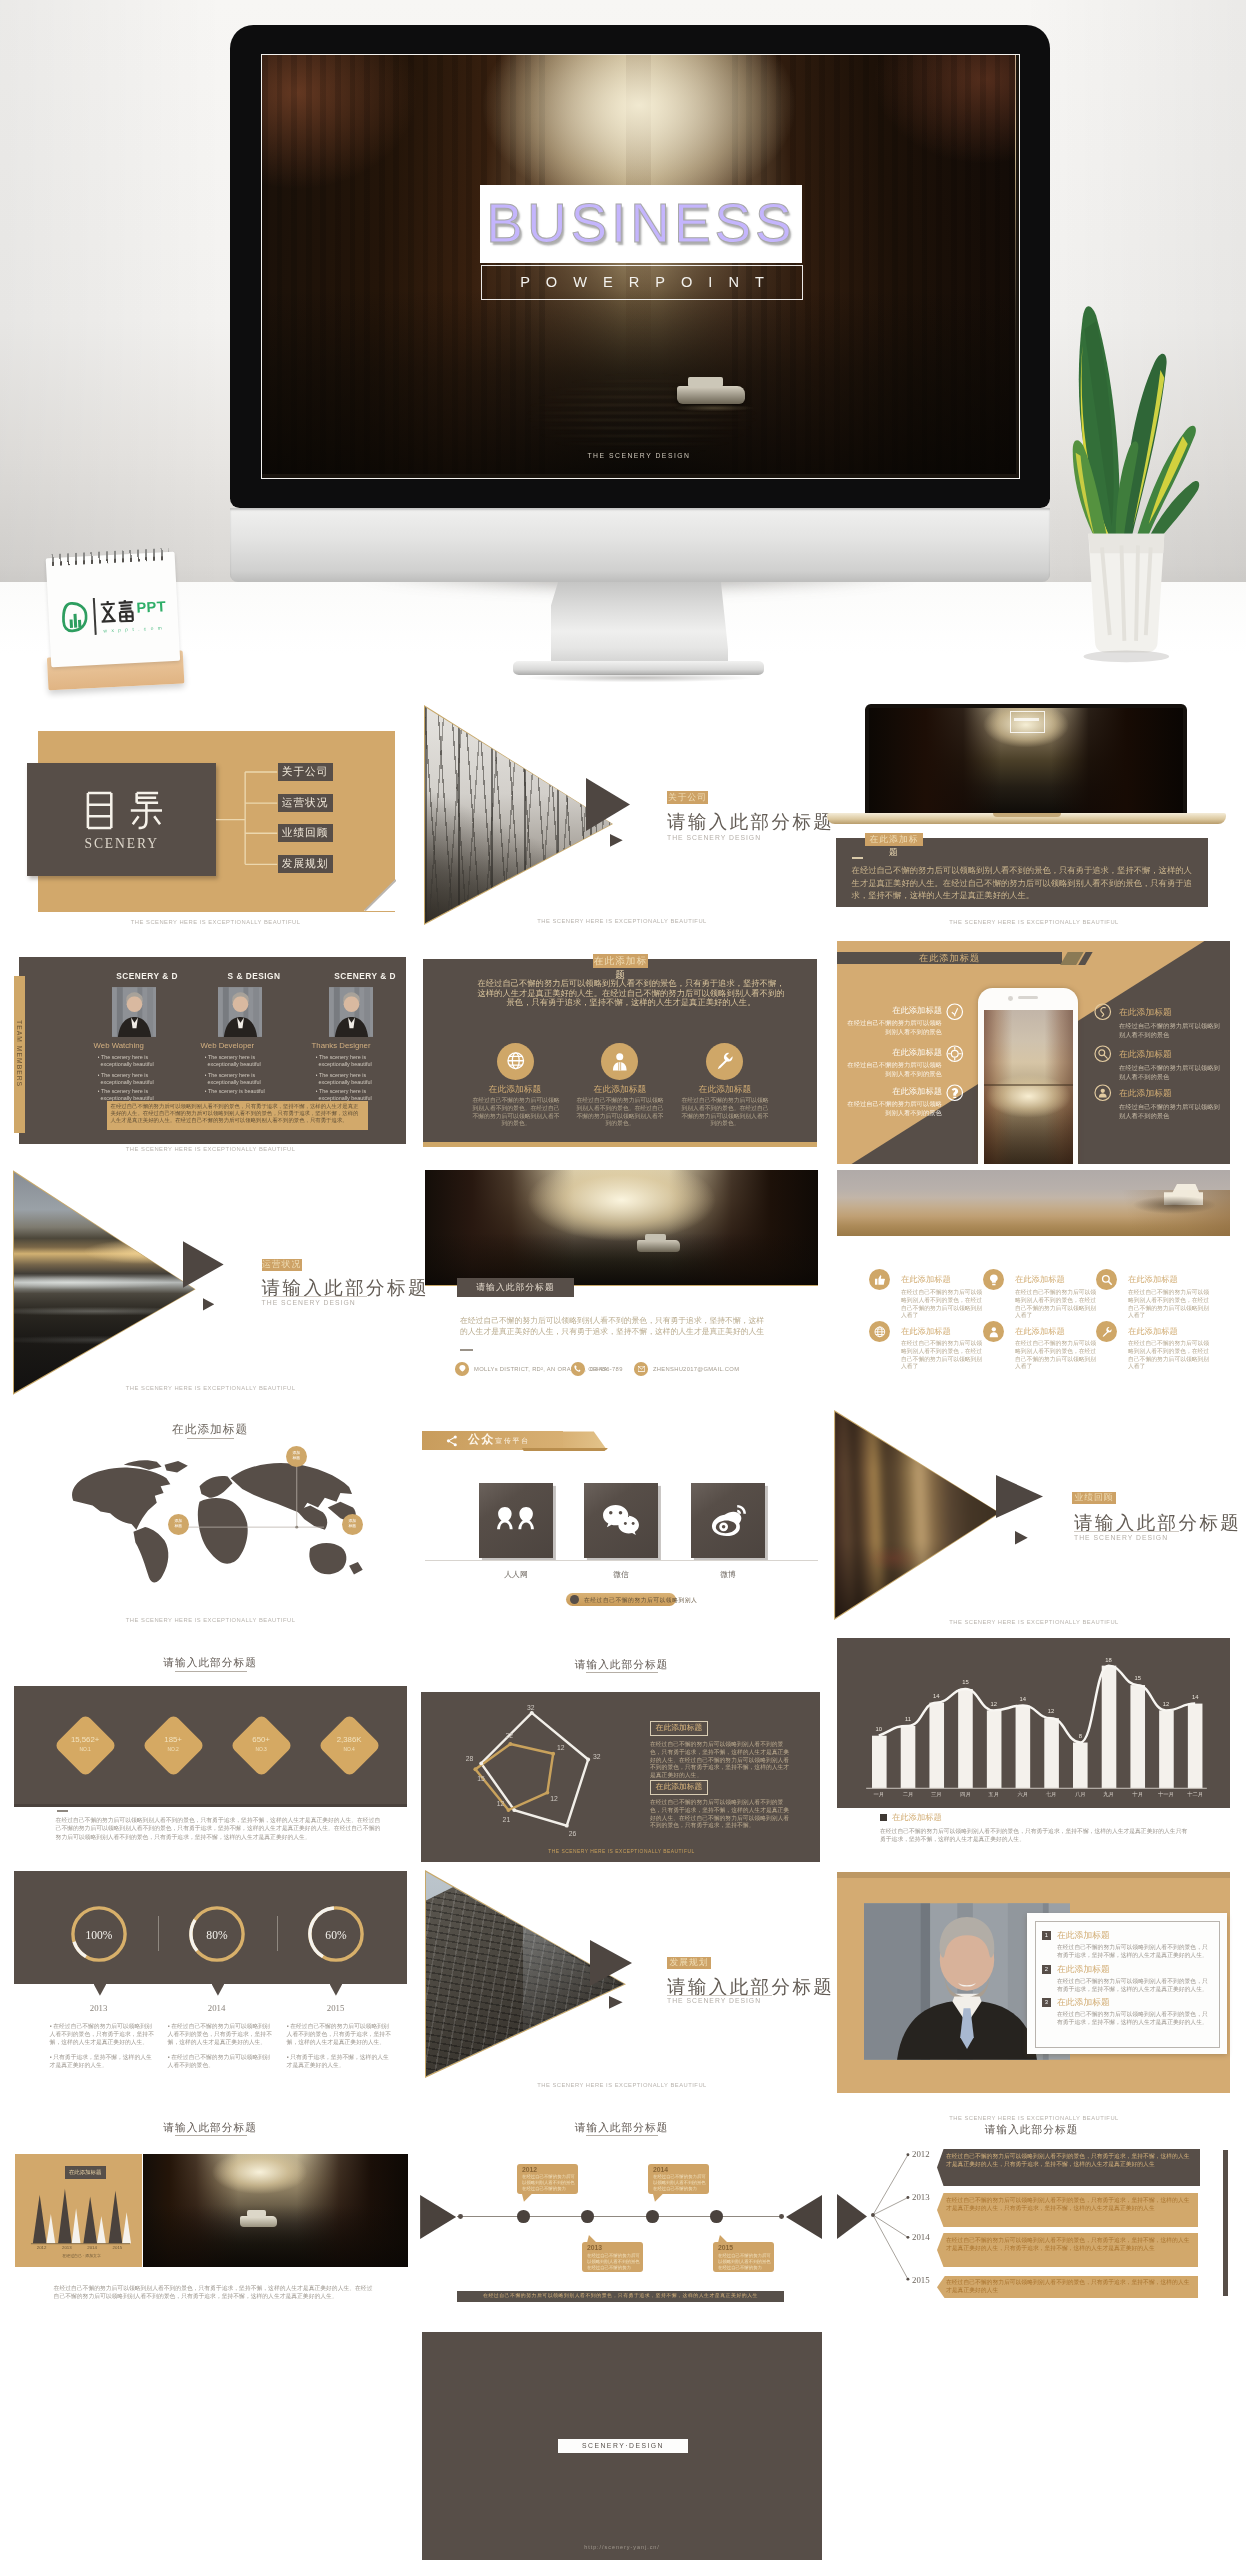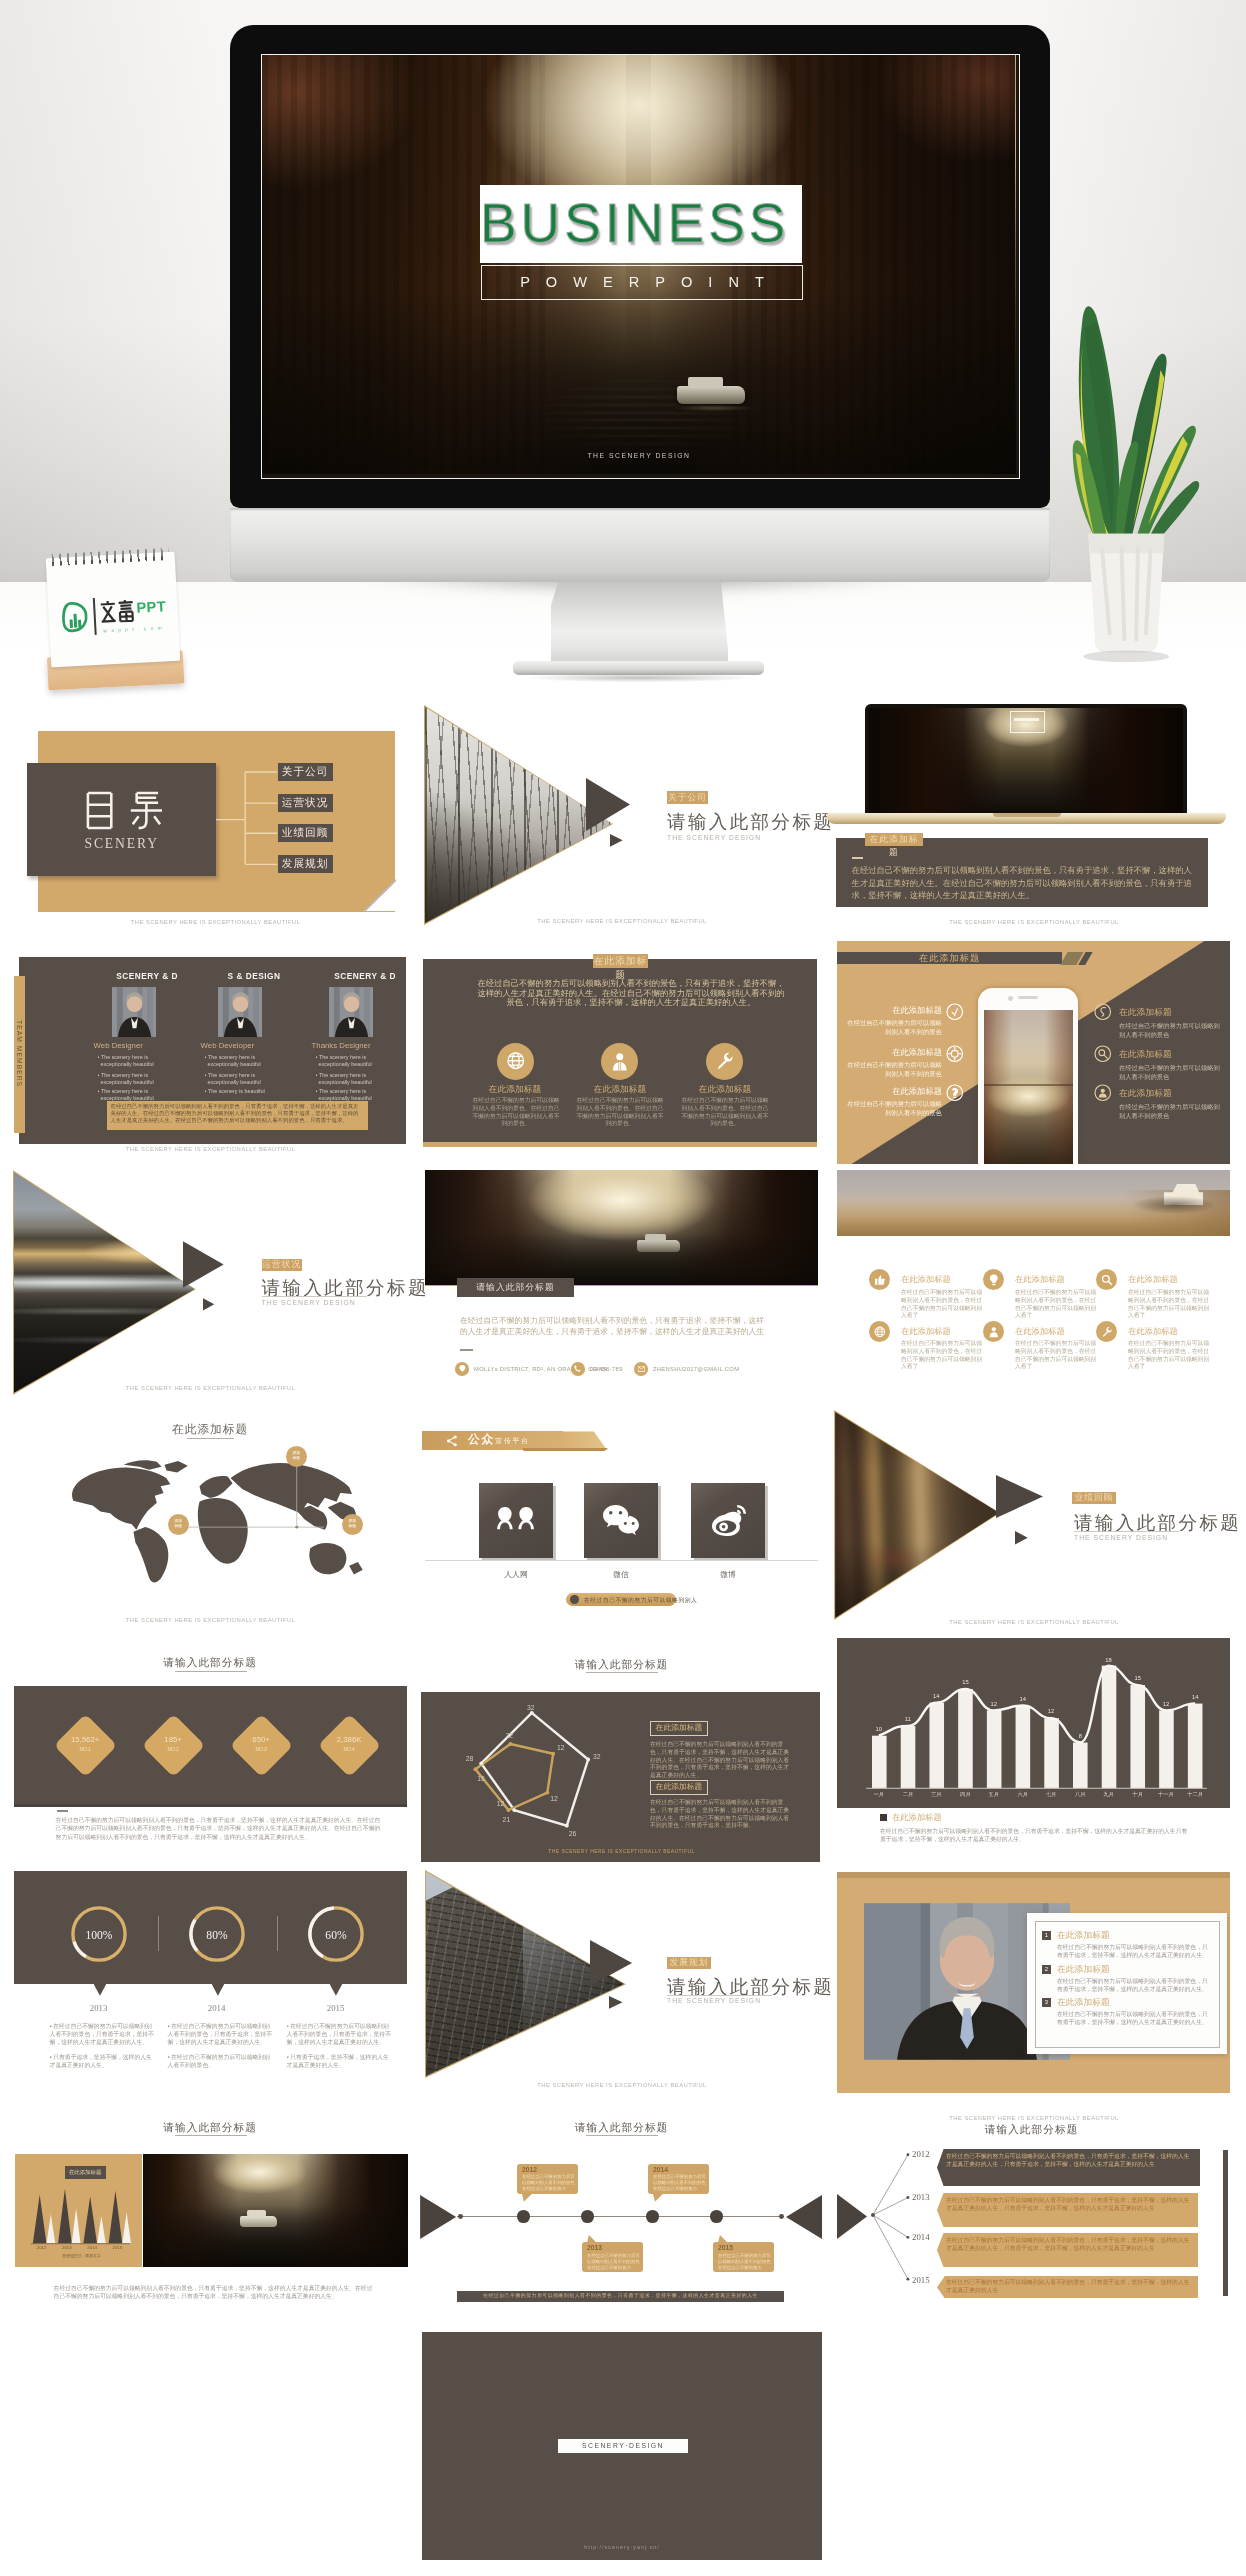--- a/index.html
+++ b/index.html
@@ -62,7 +62,7 @@
   <div class="abs" style="left:393px;top:349px;width:117px;height:9.7px;background:radial-gradient(ellipse 50% 50% at 50% 40%,rgba(200,180,130,.3),rgba(0,0,0,0) 70%);"></div>
 
   <div class="abs" style="left:218px;top:130px;width:322px;height:78px;background:#ffffff;"></div>
-  <div class="abs" style="left:218px;top:130px;width:322px;height:83px;line-height:76px;font-size:55px;font-weight:400;color:#15803d;letter-spacing:3.9px;-webkit-text-stroke:1px #a8a8a8;text-shadow:1.9px 2.9px 1.9px rgba(120,120,120,.6);">BUSINESS</div>
+  <div class="abs" style="left:218px;top:130px;width:322px;height:83px;line-height:76px;text-align:center;font-size:55px;font-weight:400;color:#c4b5fd;letter-spacing:3.9px;-webkit-text-stroke:1px #a8a8a8;text-shadow:1.9px 2.9px 1.9px rgba(120,120,120,.6);">BUSINESS</div>
 
   <div class="abs" style="left:219px;top:210px;width:320px;height:33px;border:1px solid rgba(255,255,255,.9);line-height:33px;text-align:center;font-size:14.6px;color:#f3f2ee;letter-spacing:16px;text-indent:16px;">POWERPOINT</div>
 

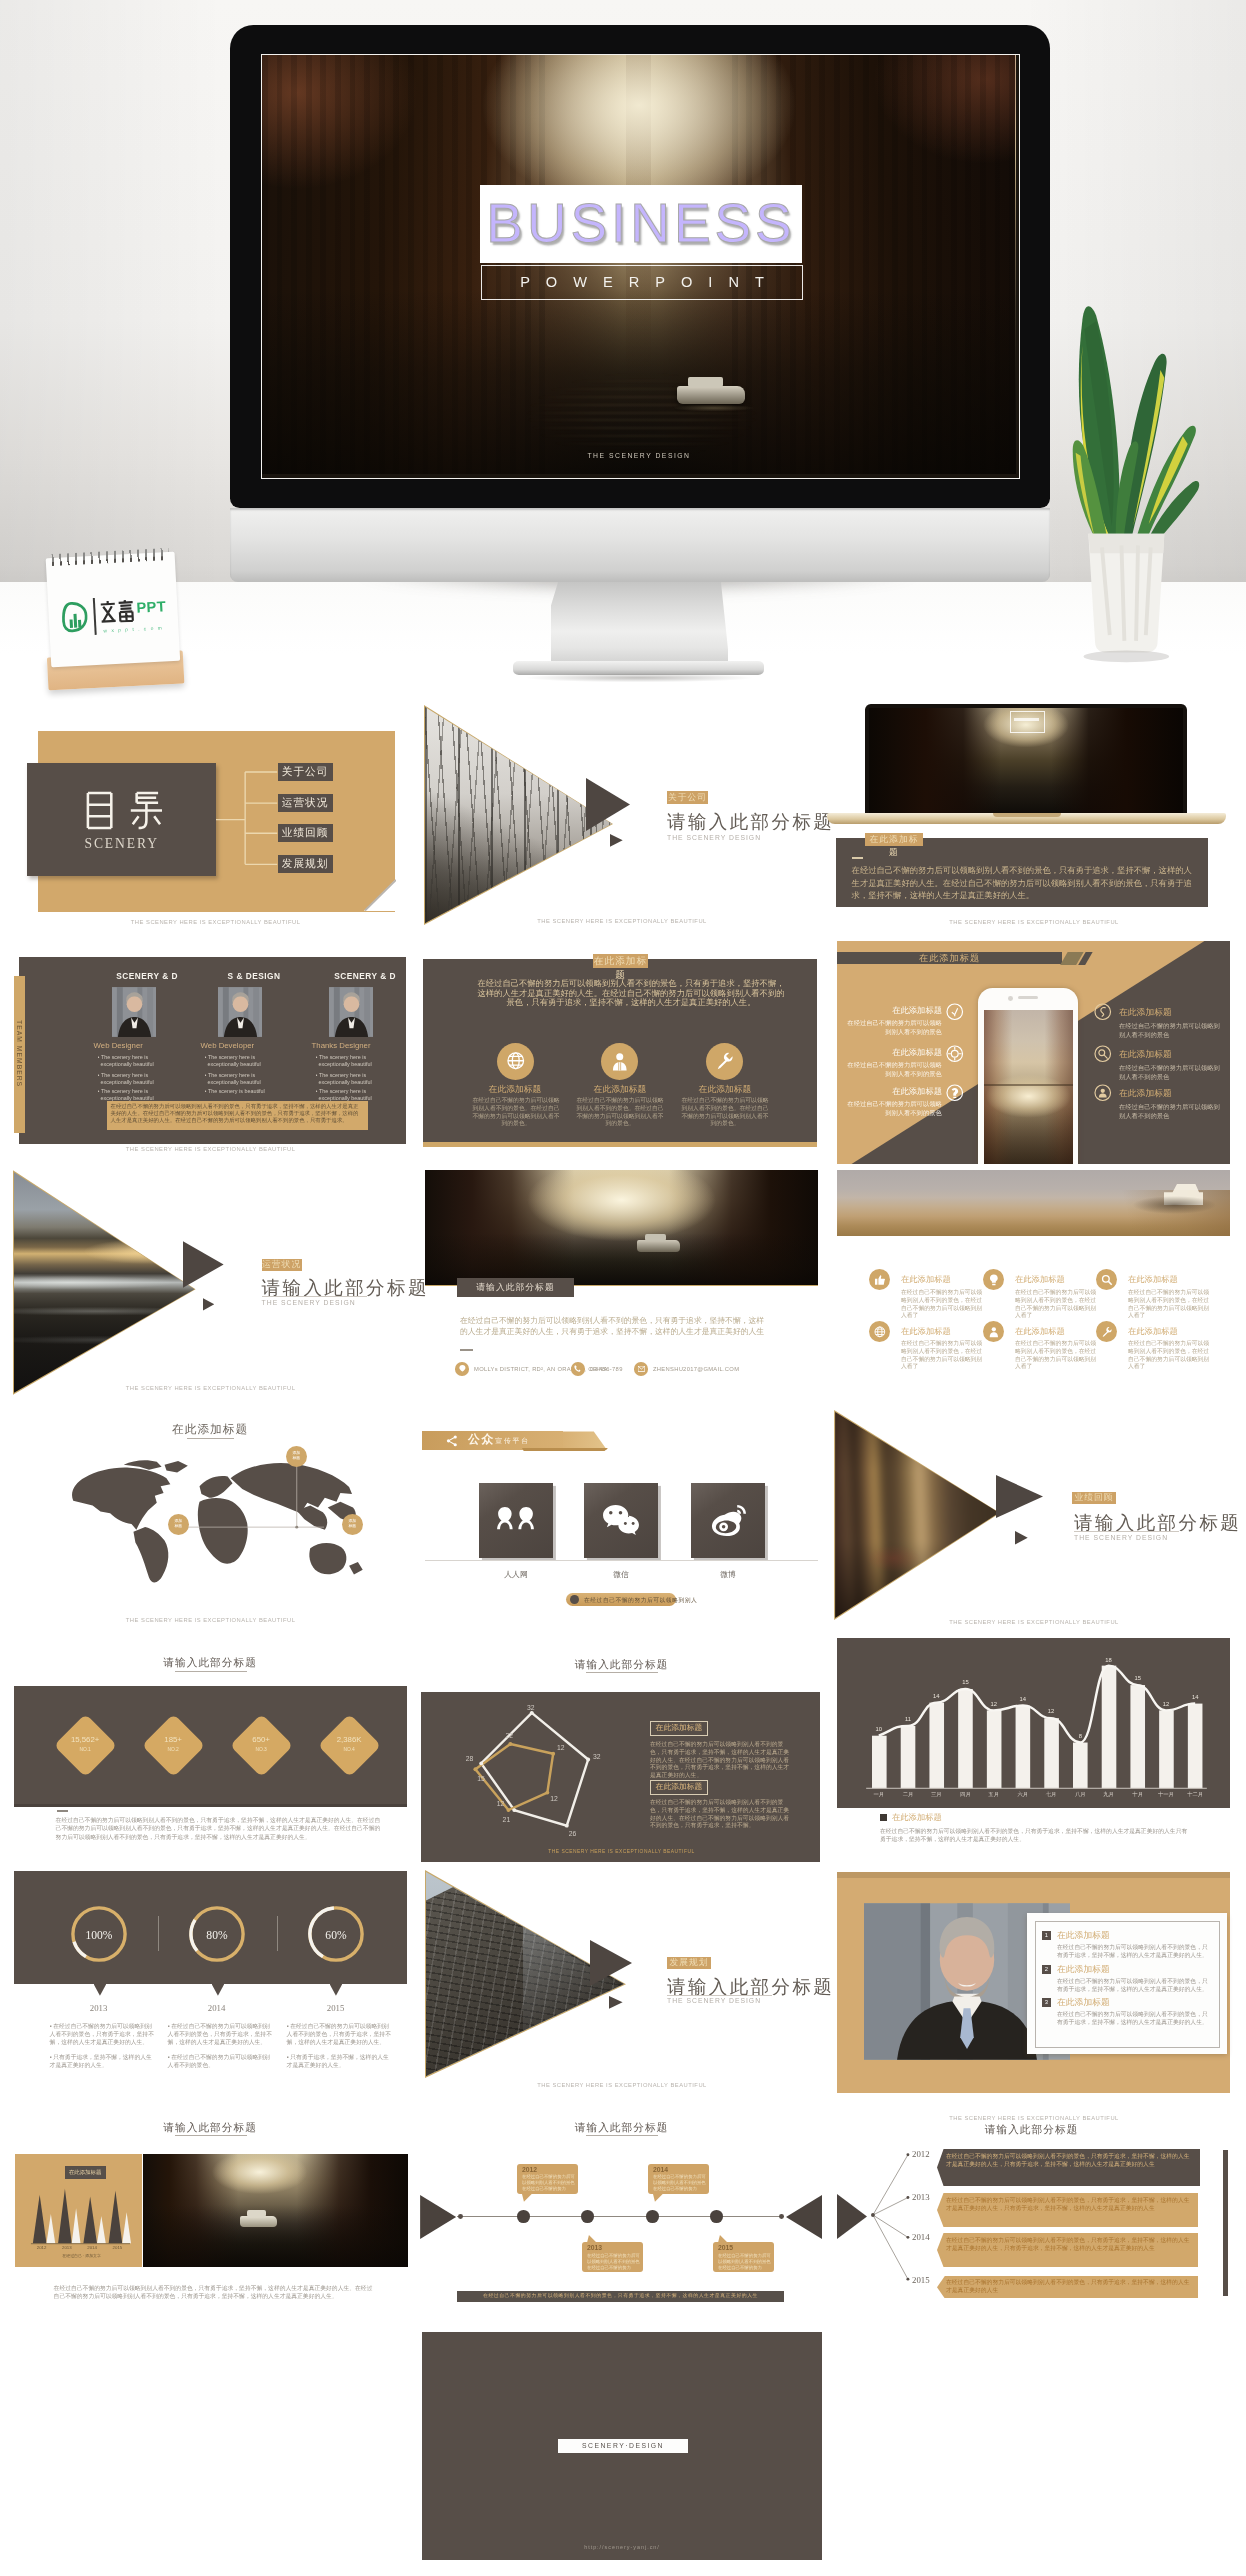--- a/index.html
+++ b/index.html
@@ -223,7 +223,7 @@
     <path d="M6 51 C8 35 16 30.5 23 30.5 C30 30.5 38 35 40 51 Z" fill="#26221f"></path>
     <path d="M19.5 31 L23 36.5 L26.5 31 L25 42 L21 42 Z" fill="#f0ece6"></path>
   </svg>
-  <div class="abs" style="left:80px;top:84px;width:82px;font-size:7.8px;color:#d3b081;">Web Designer</div>
+  <div class="abs" style="left:80px;top:84px;width:82px;font-size:7.8px;color:#d3b081;">Web Watching</div>
   <div class="wp" style="left:84px;top:97px;width:78px;">• The scenery here is<br>&nbsp;&nbsp;exceptionally beautiful</div>
   <div class="wp" style="left:84px;top:115px;width:78px;">• The scenery here is<br>&nbsp;&nbsp;exceptionally beautiful</div>
   <div class="wp" style="left:84px;top:131px;width:78px;">• The scenery here is<br>&nbsp;&nbsp;exceptionally beautiful</div>

